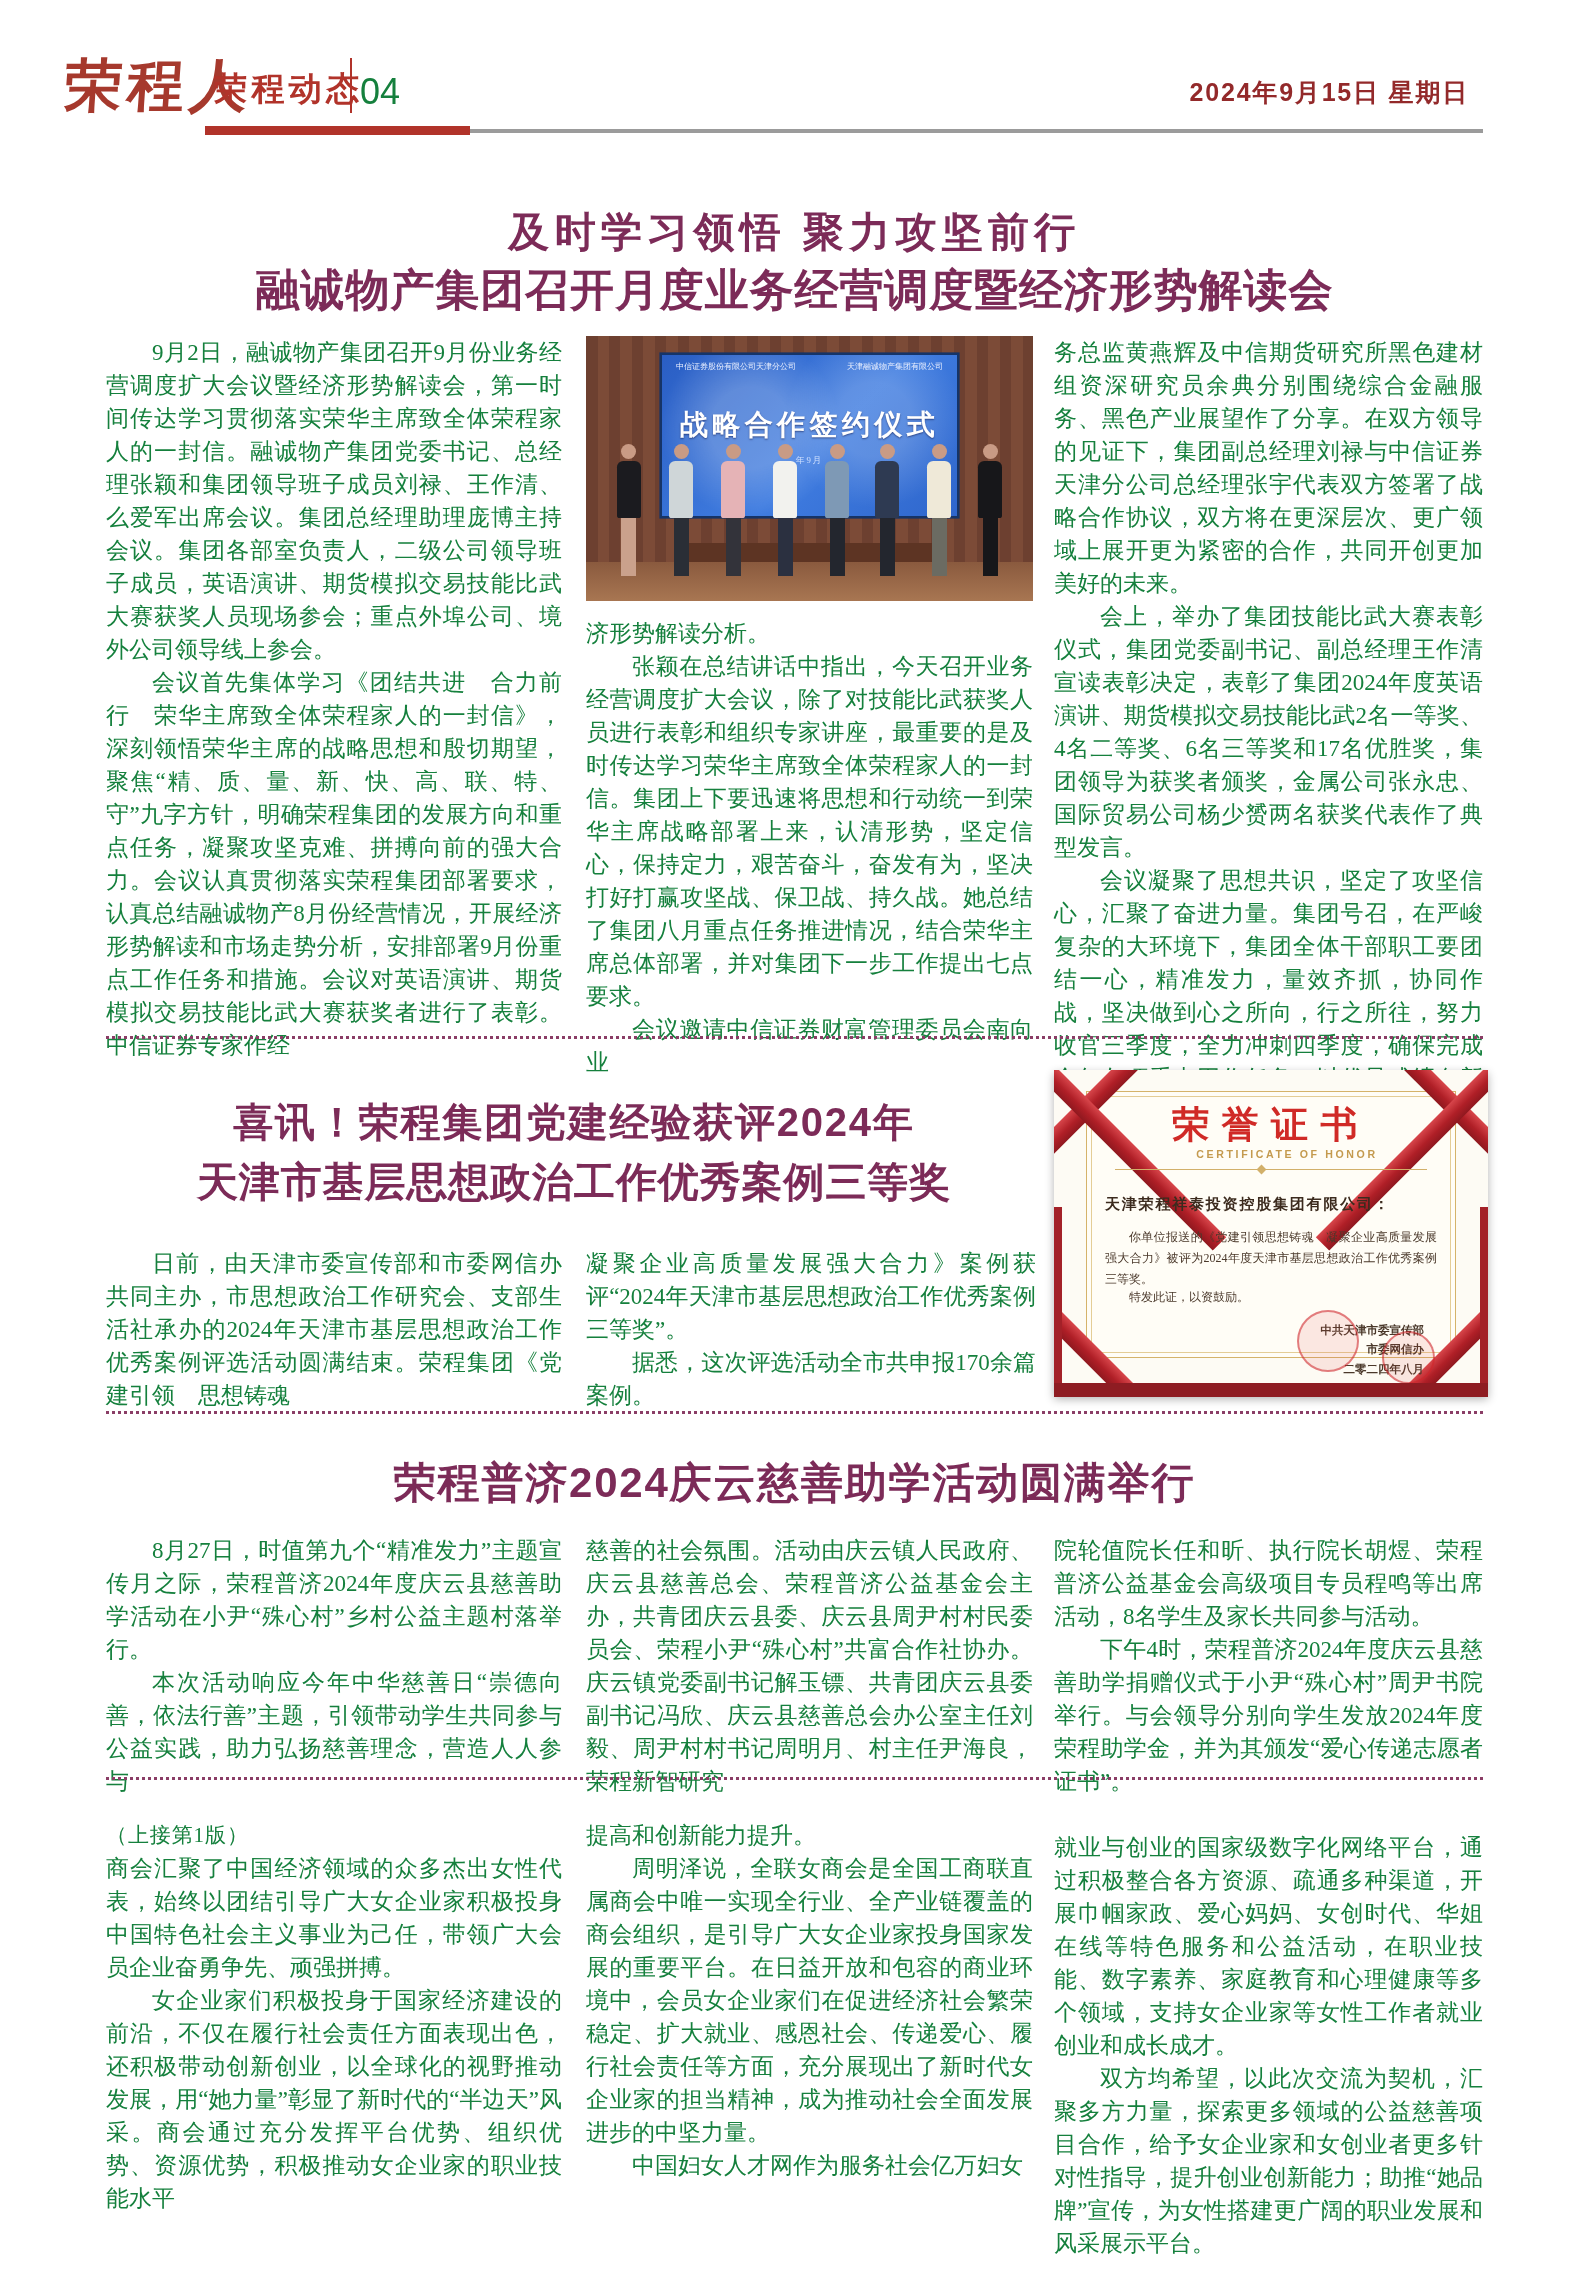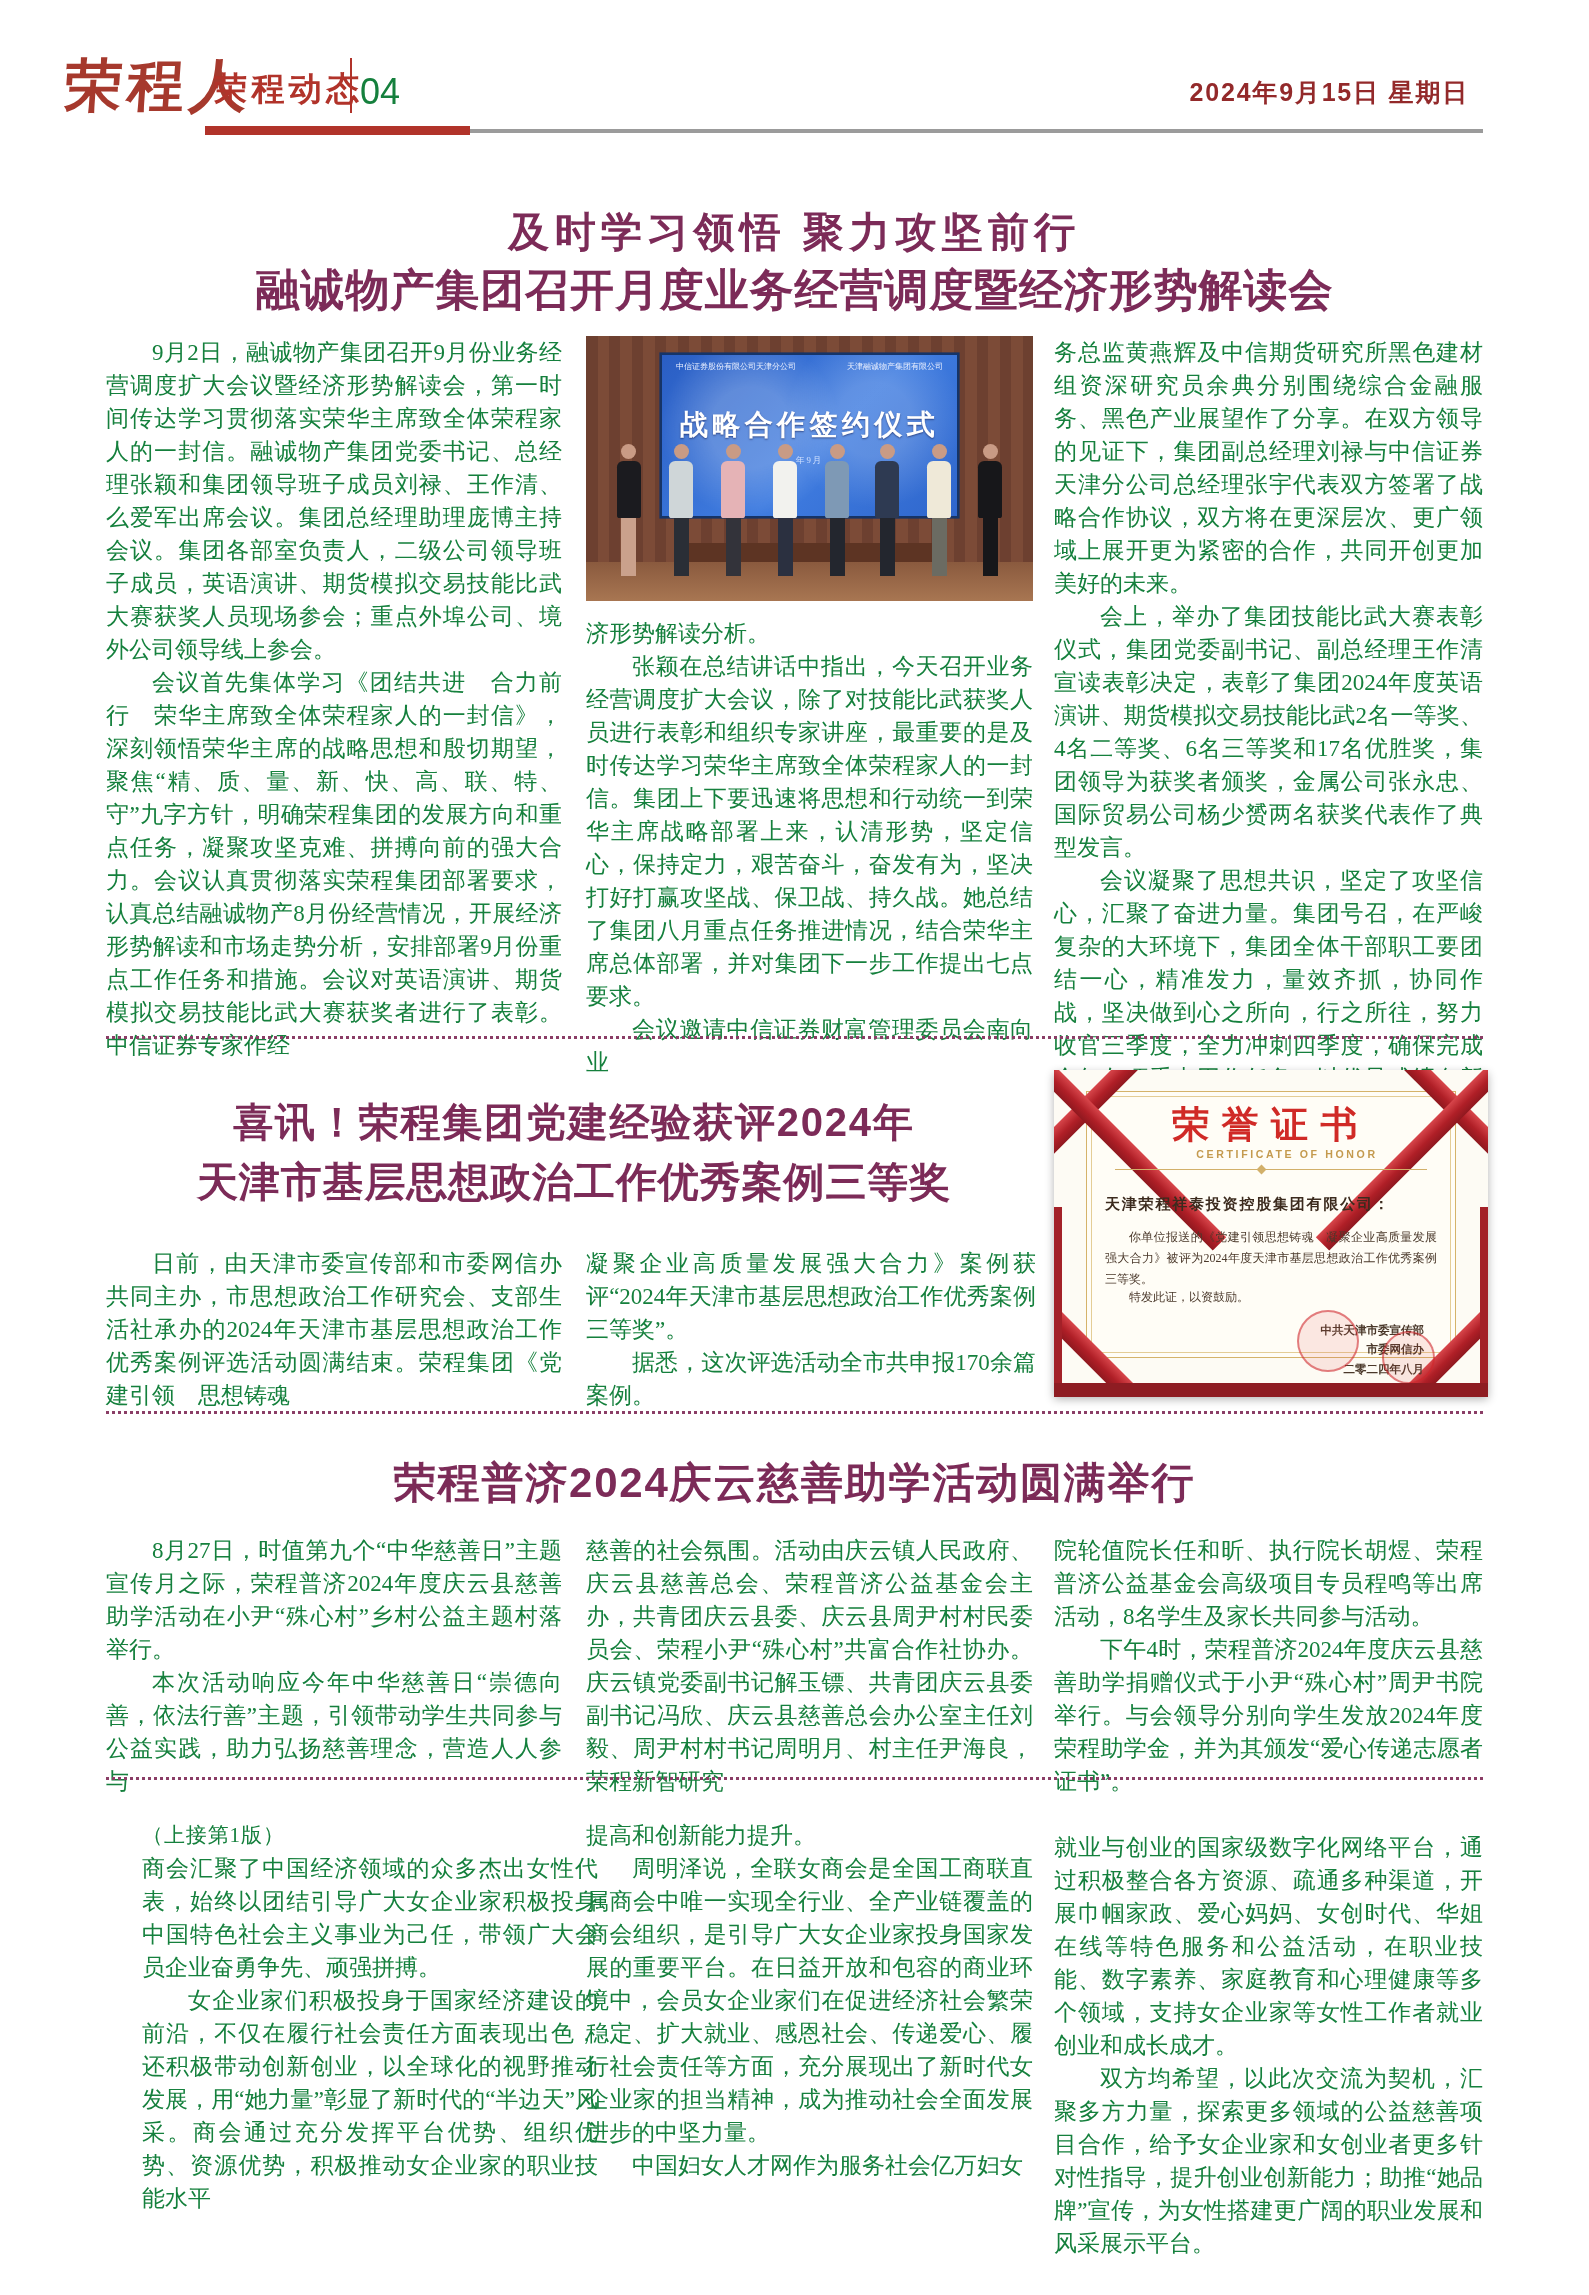--- a/index.html
+++ b/index.html
@@ -250,7 +250,7 @@
   <div class="a-title" id="a3t">荣程普济2024庆云慈善助学活动圆满举行</div>
 
   <div class="col" id="a3c1">
-    <p class="ind">8月27日，时值第九个“中华慈善日”主题宣传月之际，荣程普济2024年度庆云县慈善助学活动在小尹“殊心村”乡村公益主题村落举行。</p>
+    <p class="ind">8月27日，时值第九个“精准发力”主题宣传月之际，荣程普济2024年度庆云县慈善助学活动在小尹“殊心村”乡村公益主题村落举行。</p>
     <p class="ind">本次活动响应今年中华慈善日“崇德向善，依法行善”主题，引领带动学生共同参与公益实践，助力弘扬慈善理念，营造人人参与</p>
   </div>
   <div class="col" id="a3c2">

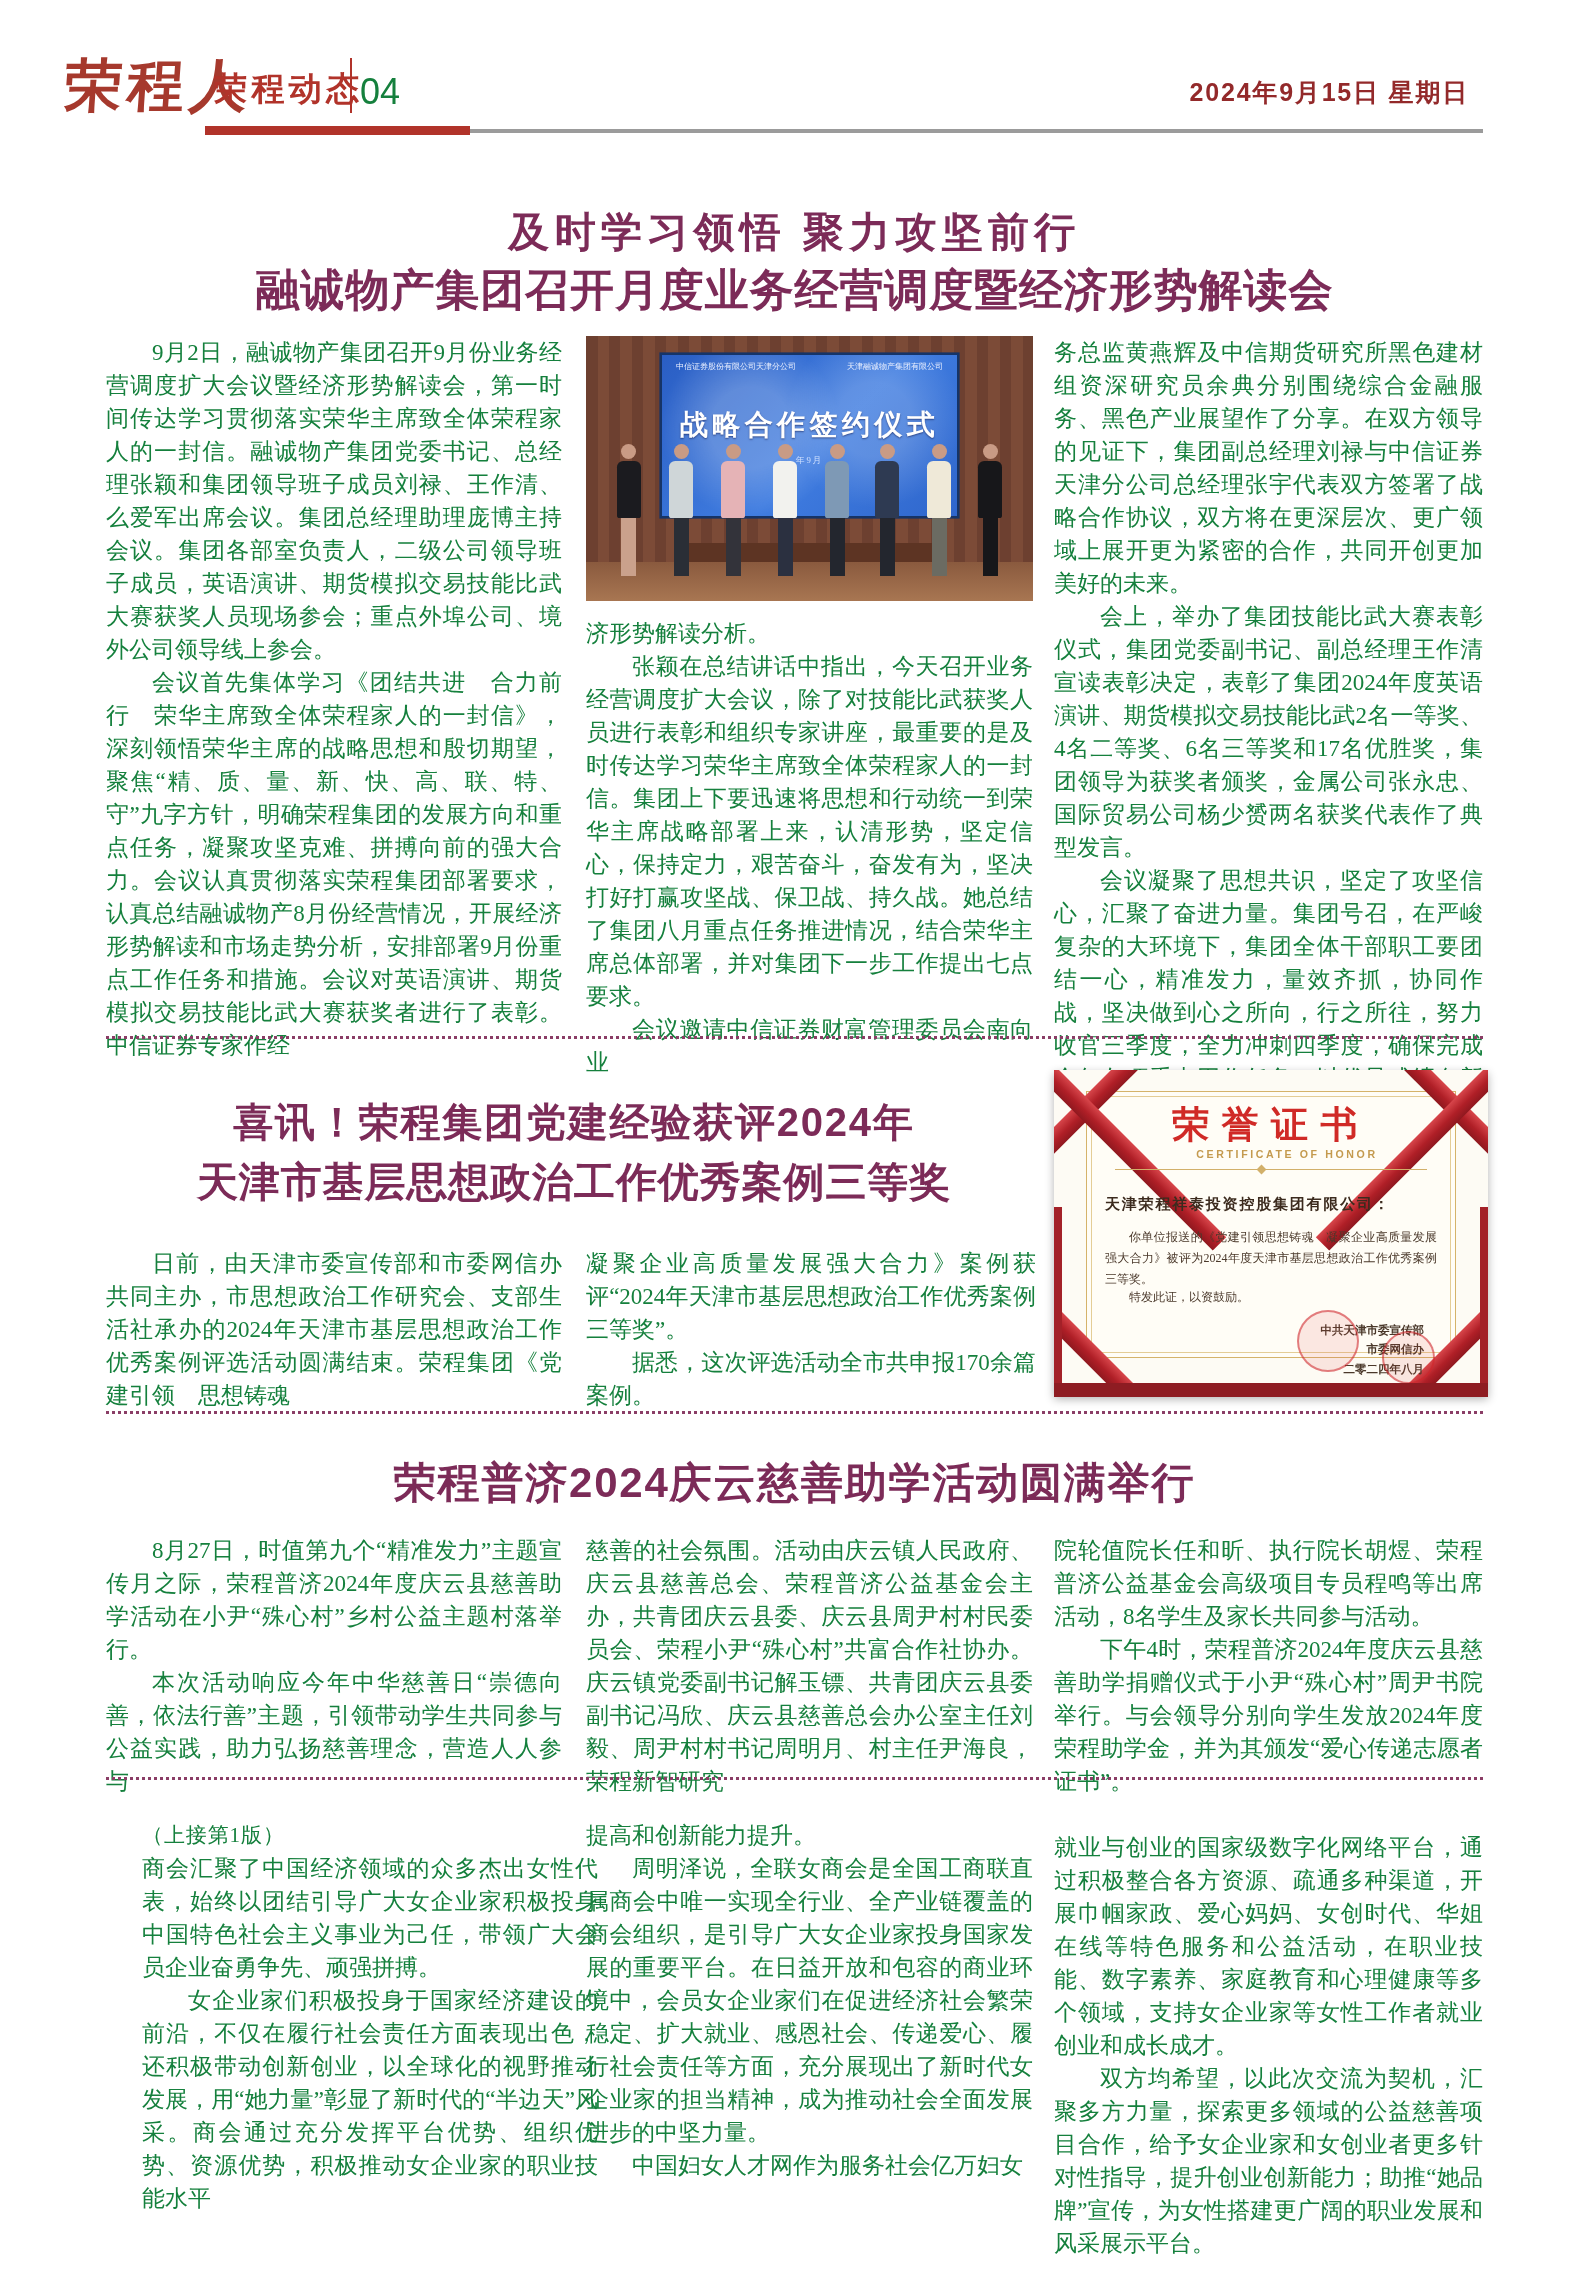--- a/index.html
+++ b/index.html
@@ -42,7 +42,7 @@
   #a3c1{left:106px;top:1534px;width:456px;}
   #a3c2{left:586px;top:1534px;width:447px;}
   #a3c3{left:1054px;top:1534px;width:429px;}
-  #ctc1{left:106px;top:1819px;width:456px;margin-left:36px;}
+  #ctc1{left:106px;top:1819px;width:456px;}
   #ctc2{left:586px;top:1819px;width:447px;}
   #ctc3{left:1054px;top:1819px;width:429px;margin-top:12px;}
 

